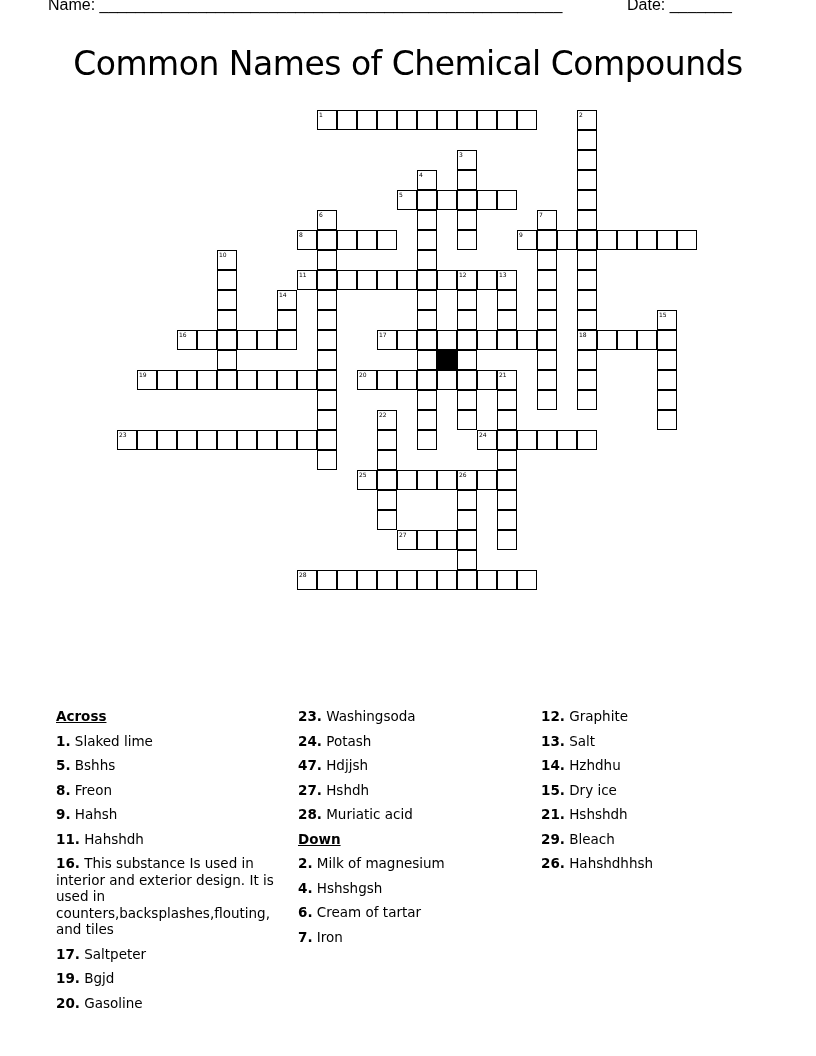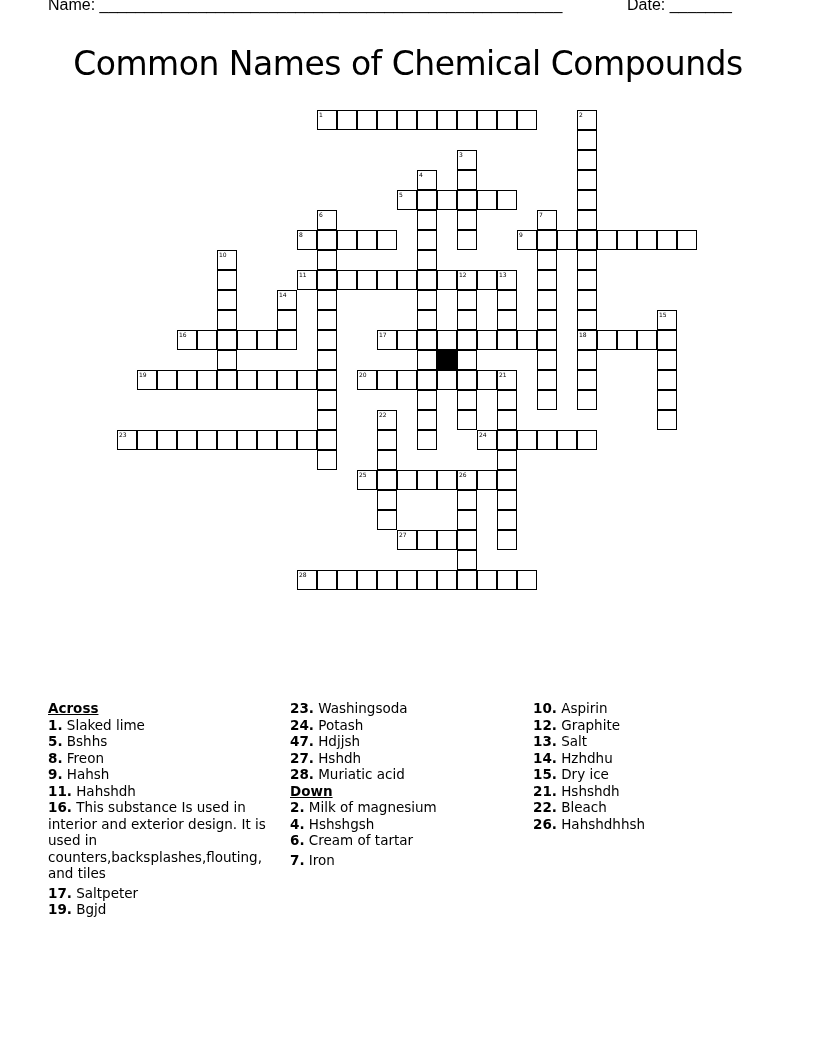--- a/index.html
+++ b/index.html
@@ -19,7 +19,7 @@
   .col1 { left: 48px; width: 236px; }
   .col2 { left: 290px; width: 236px; }
   .col3 { left: 533px; width: 236px; }
-  .clue { margin: 0; }
+  .clue { margin: 8px; }
   .clue b { font-weight: bold; }
   .section { font-weight: bold; text-decoration: underline; }
 </style>

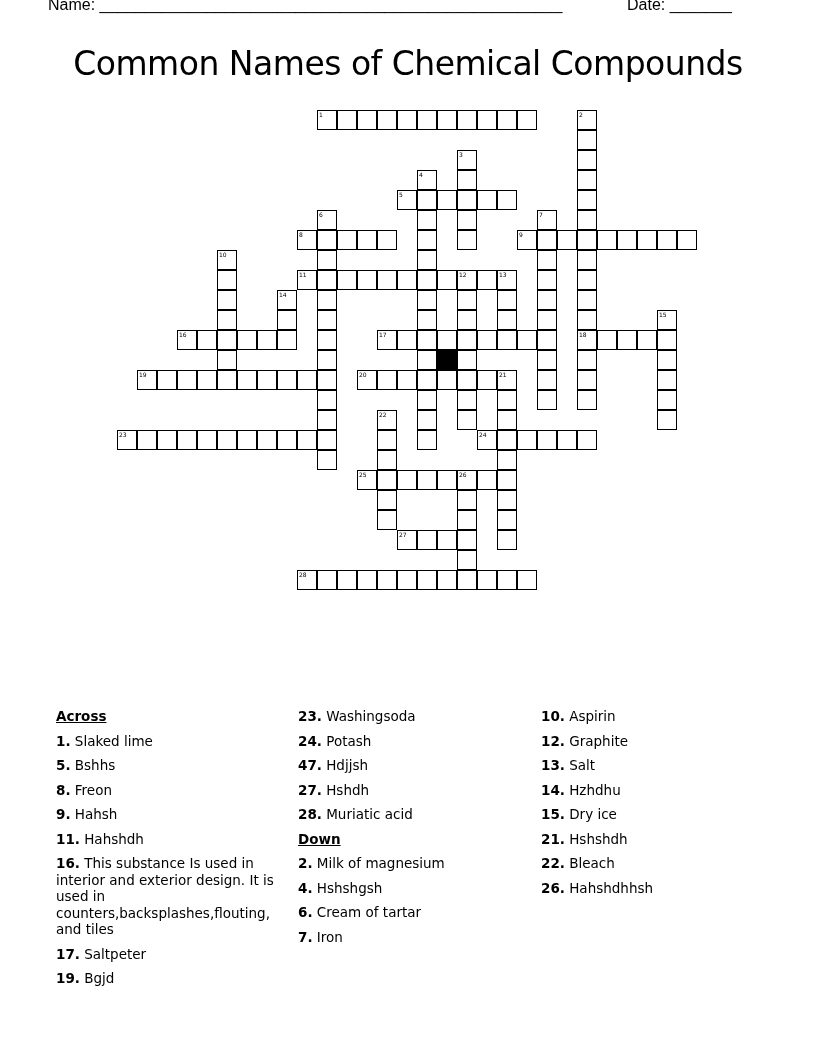--- a/index.html
+++ b/index.html
@@ -315,7 +315,6 @@
 </div>
 
 <div class="clues col3">
-  <div class="clue"><b>10.</b> <span>Aspirin</span></div>
   <div class="clue"><b>12.</b> <span>Graphite</span></div>
   <div class="clue"><b>13.</b> <span>Salt</span></div>
   <div class="clue"><b>14.</b> <span>Hzhdhu</span></div>

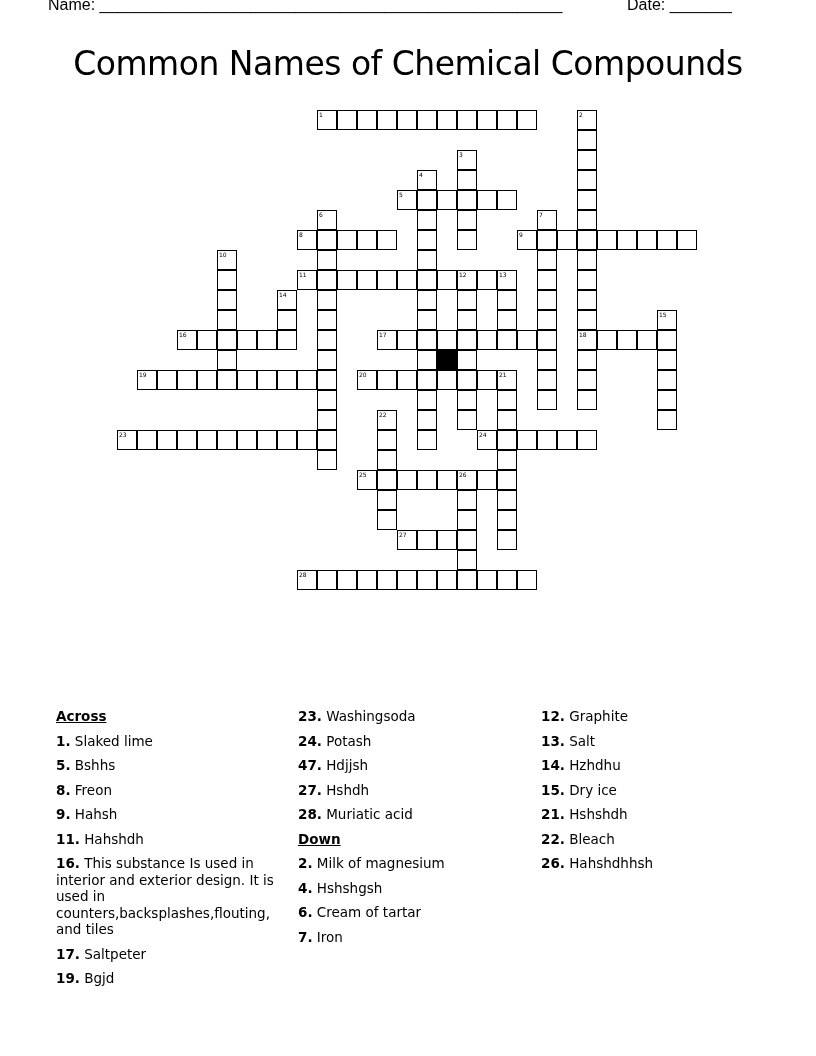--- a/index.html
+++ b/index.html
@@ -320,7 +320,7 @@
   <div class="clue"><b>14.</b> <span>Hzhdhu</span></div>
   <div class="clue"><b>15.</b> <span>Dry ice</span></div>
   <div class="clue"><b>21.</b> <span>Hshshdh</span></div>
-  <div class="clue"><b>22.</b> <span>Bleach</span></div>
+  <div class="clue"><b>29.</b> <span>Bleach</span></div>
   <div class="clue"><b>26.</b> <span>Hahshdhhsh</span></div>
 </div>
 

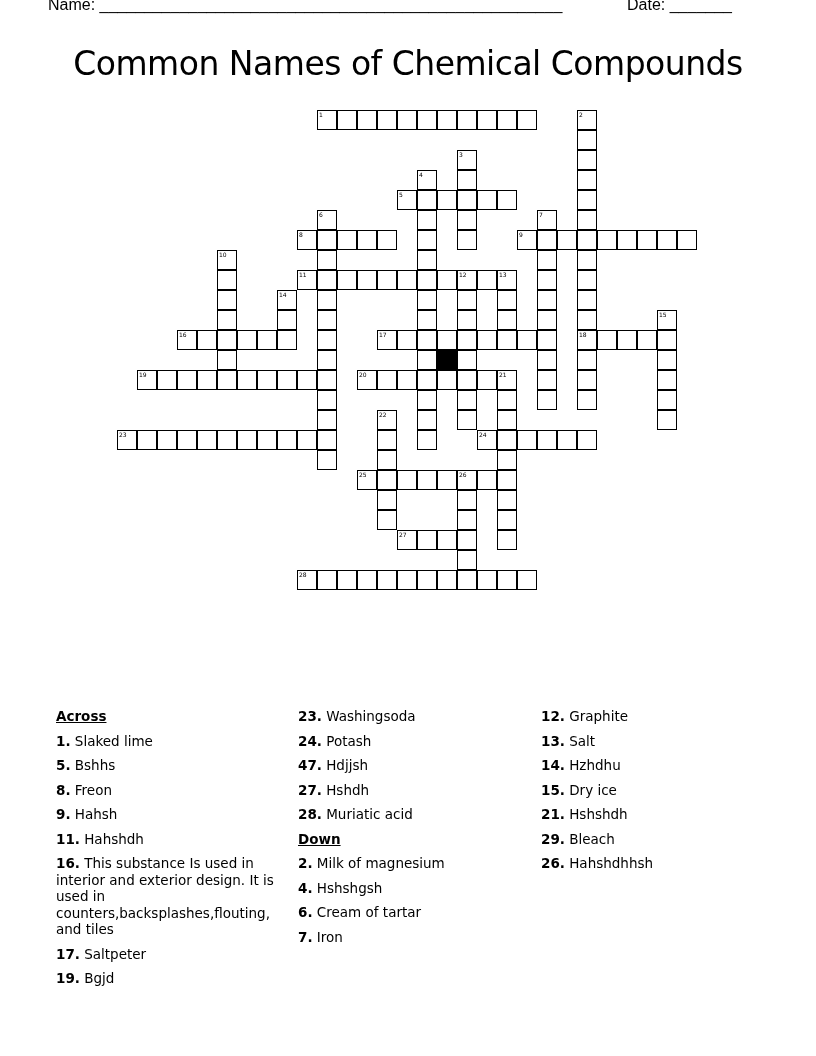--- a/index.html
+++ b/index.html
@@ -299,6 +299,7 @@
   <div class="clue" style="margin-bottom:3px"><b>16.</b> <span>This substance Is used in interior and exterior design. It is used in counters,backsplashes,flouting, and tiles</span></div>
   <div class="clue"><b>17.</b> <span>Saltpeter</span></div>
   <div class="clue"><b>19.</b> <span>Bgjd</span></div>
+  <div class="clue"><b>20.</b> <span>Gasoline</span></div>
 </div>
 
 <div class="clues col2">

